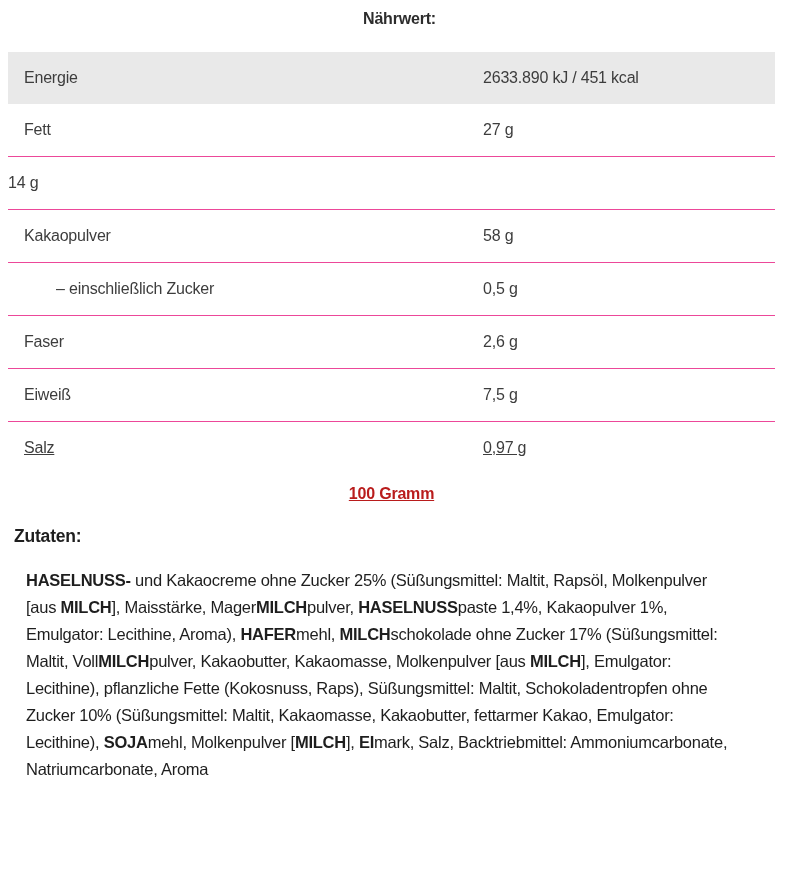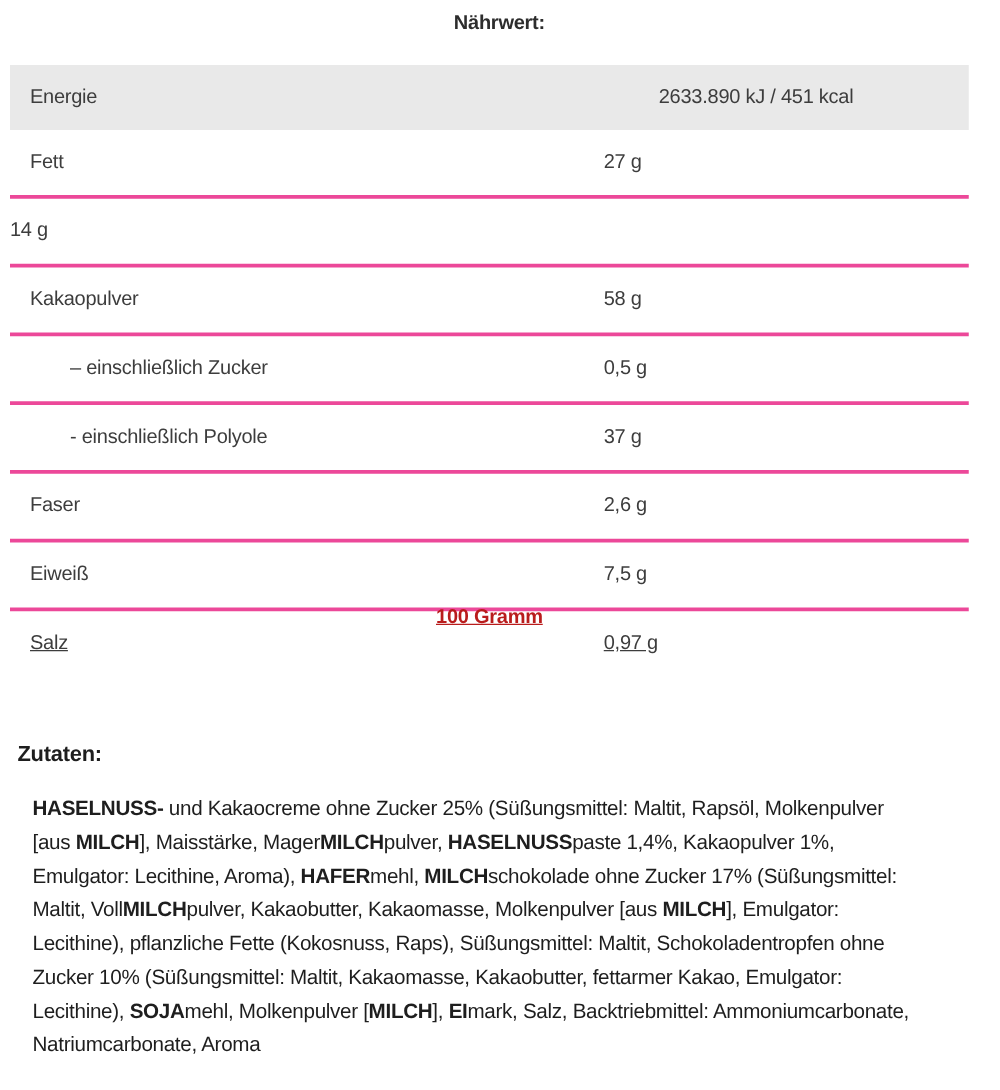--- a/index.html
+++ b/index.html
@@ -41,7 +41,6 @@
   .nt-row.highlight {
     background: #e9e9e9;
     border-bottom: none;
-    gap: 44px;
   }
   .nt-row:last-child {
     border-bottom: none;

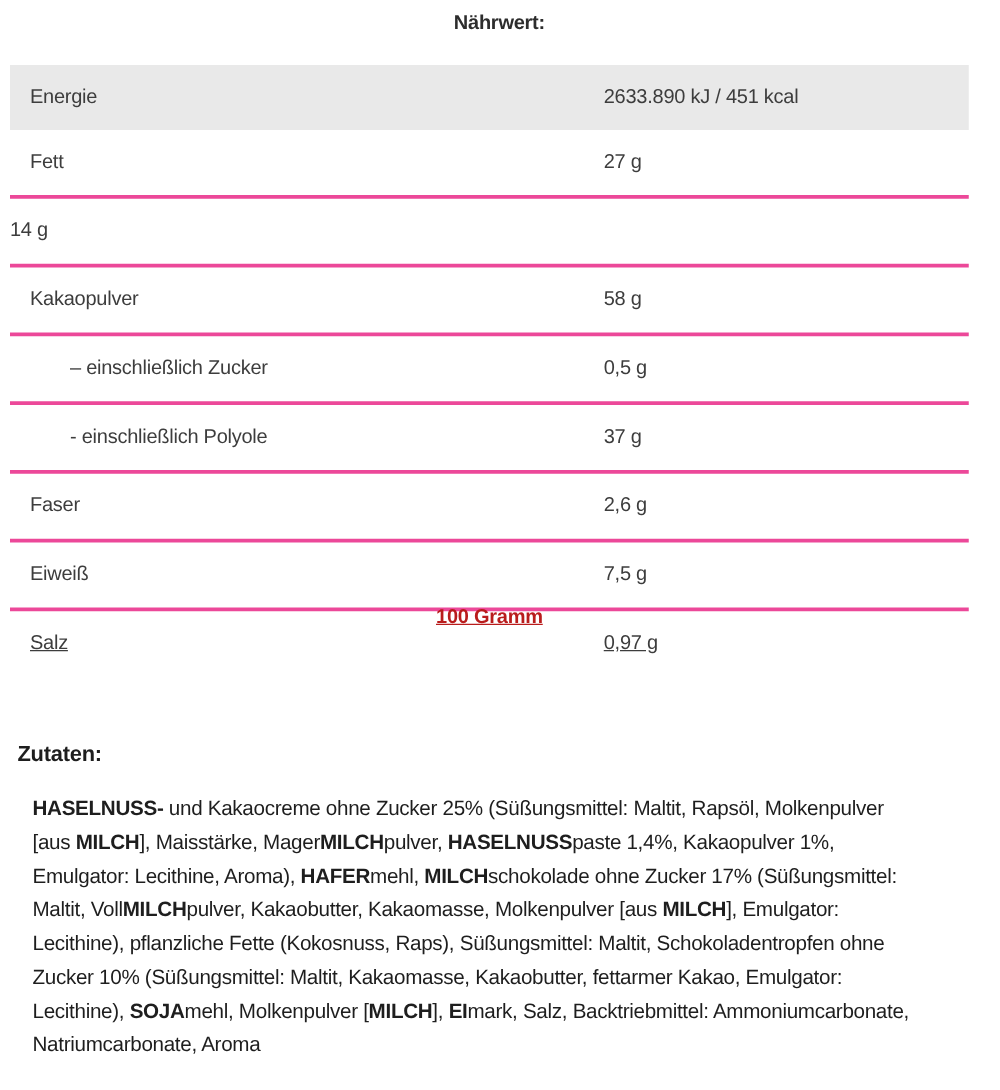--- a/index.html
+++ b/index.html
@@ -29,7 +29,7 @@
     height: 52px;
     font-size: 16px;
     letter-spacing: -0.2px;
-    border-bottom: 3px solid #ec4899;
+    border-bottom: 1px solid #ec4899;
   }
   .nt-row.header {
     height: 42px;

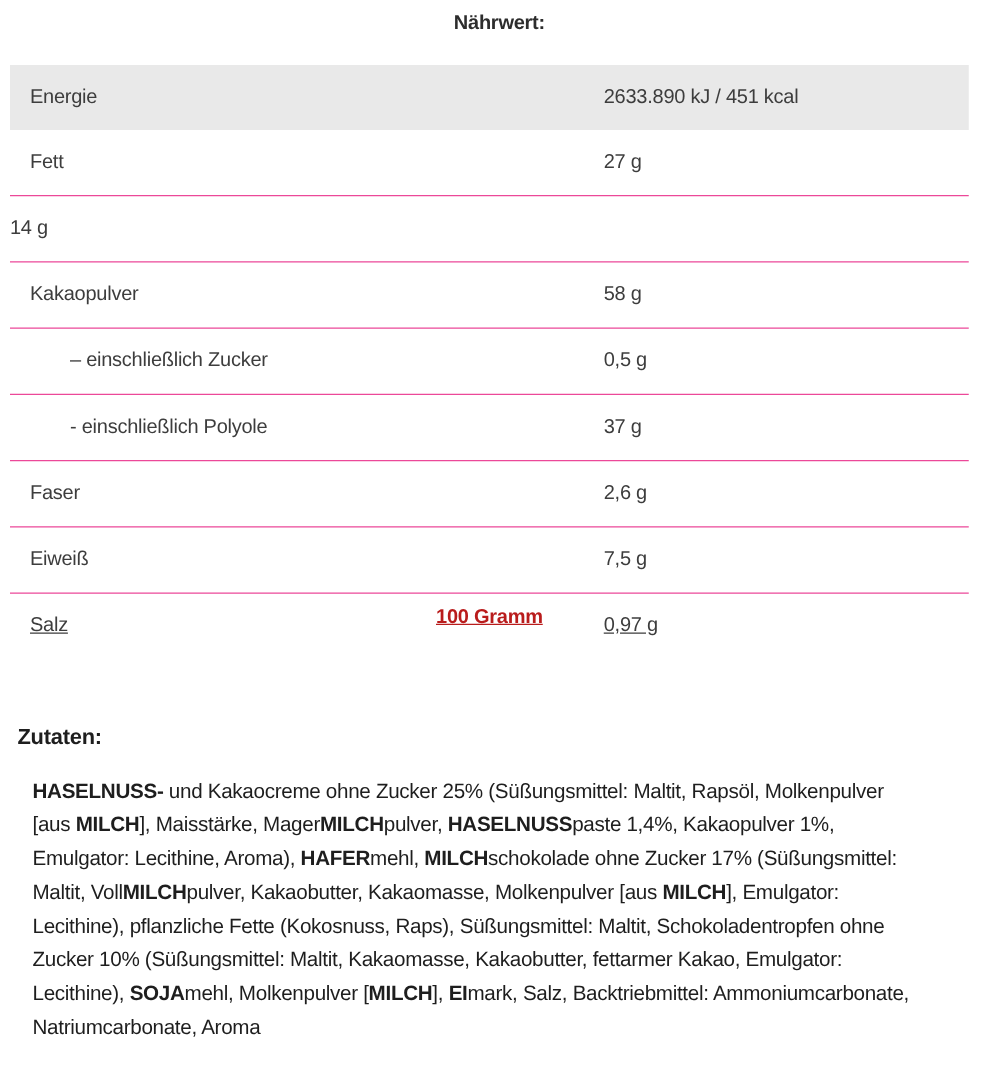--- a/index.html
+++ b/index.html
@@ -116,10 +116,6 @@
           <span class="nt-value">0,5 g</span>
         </div>
         <div class="nt-row">
-          <span class="nt-label indent">- einschließlich Polyole</span>
-          <span class="nt-value">37 g</span>
-        </div>
-        <div class="nt-row">
           <span class="nt-label">Faser</span>
           <span class="nt-value">2,6 g</span>
         </div>

